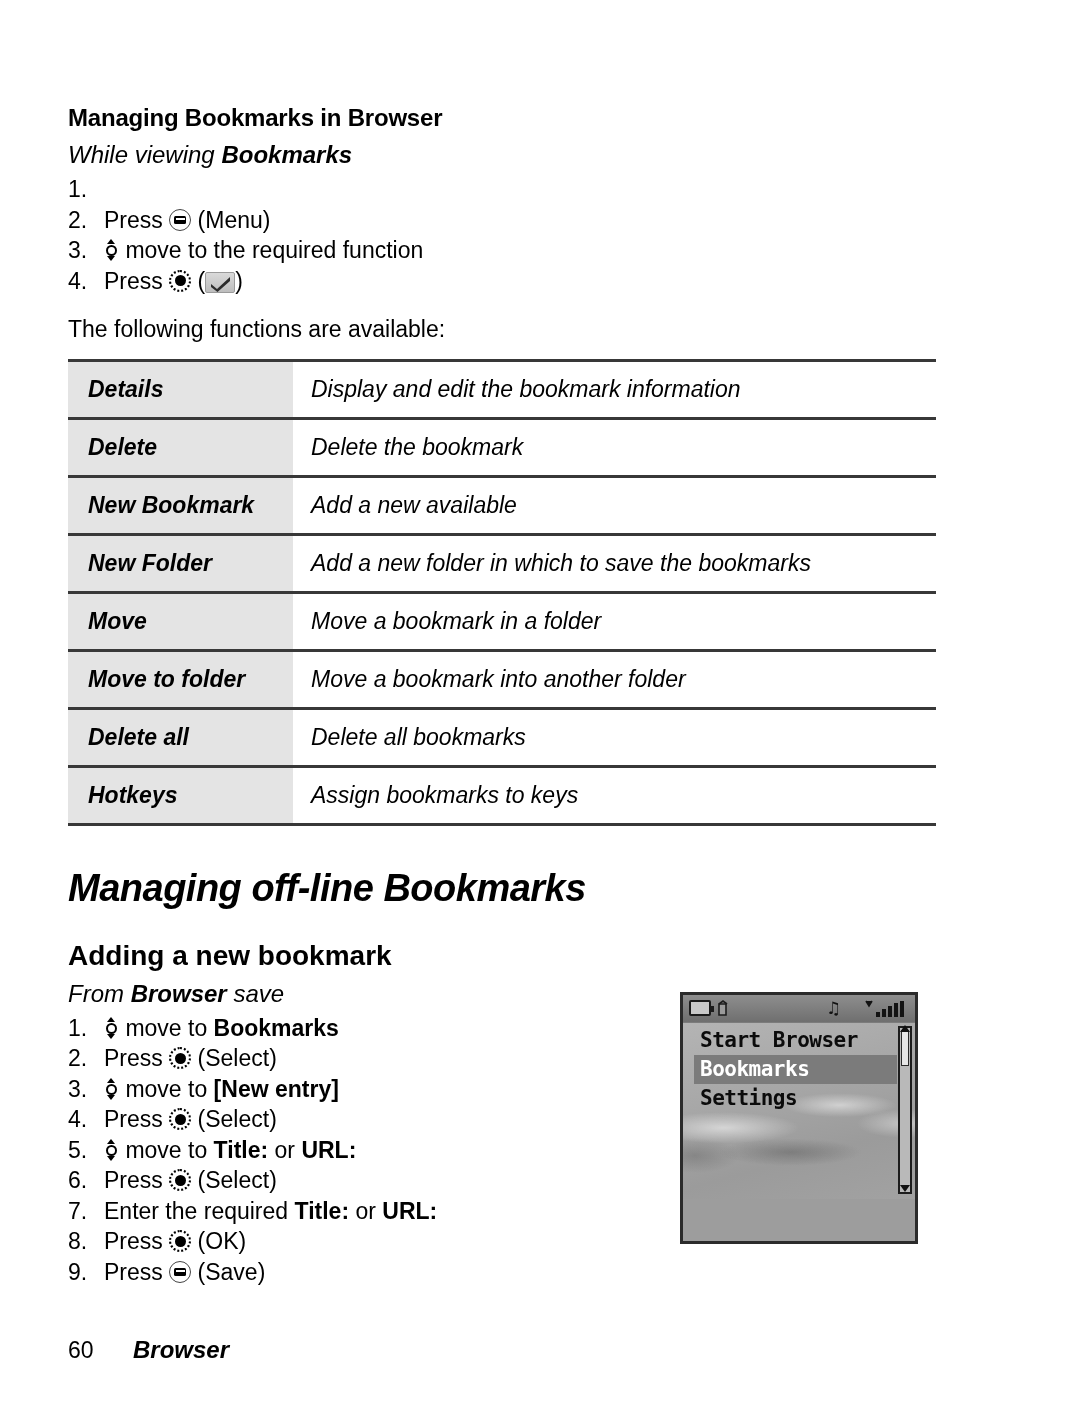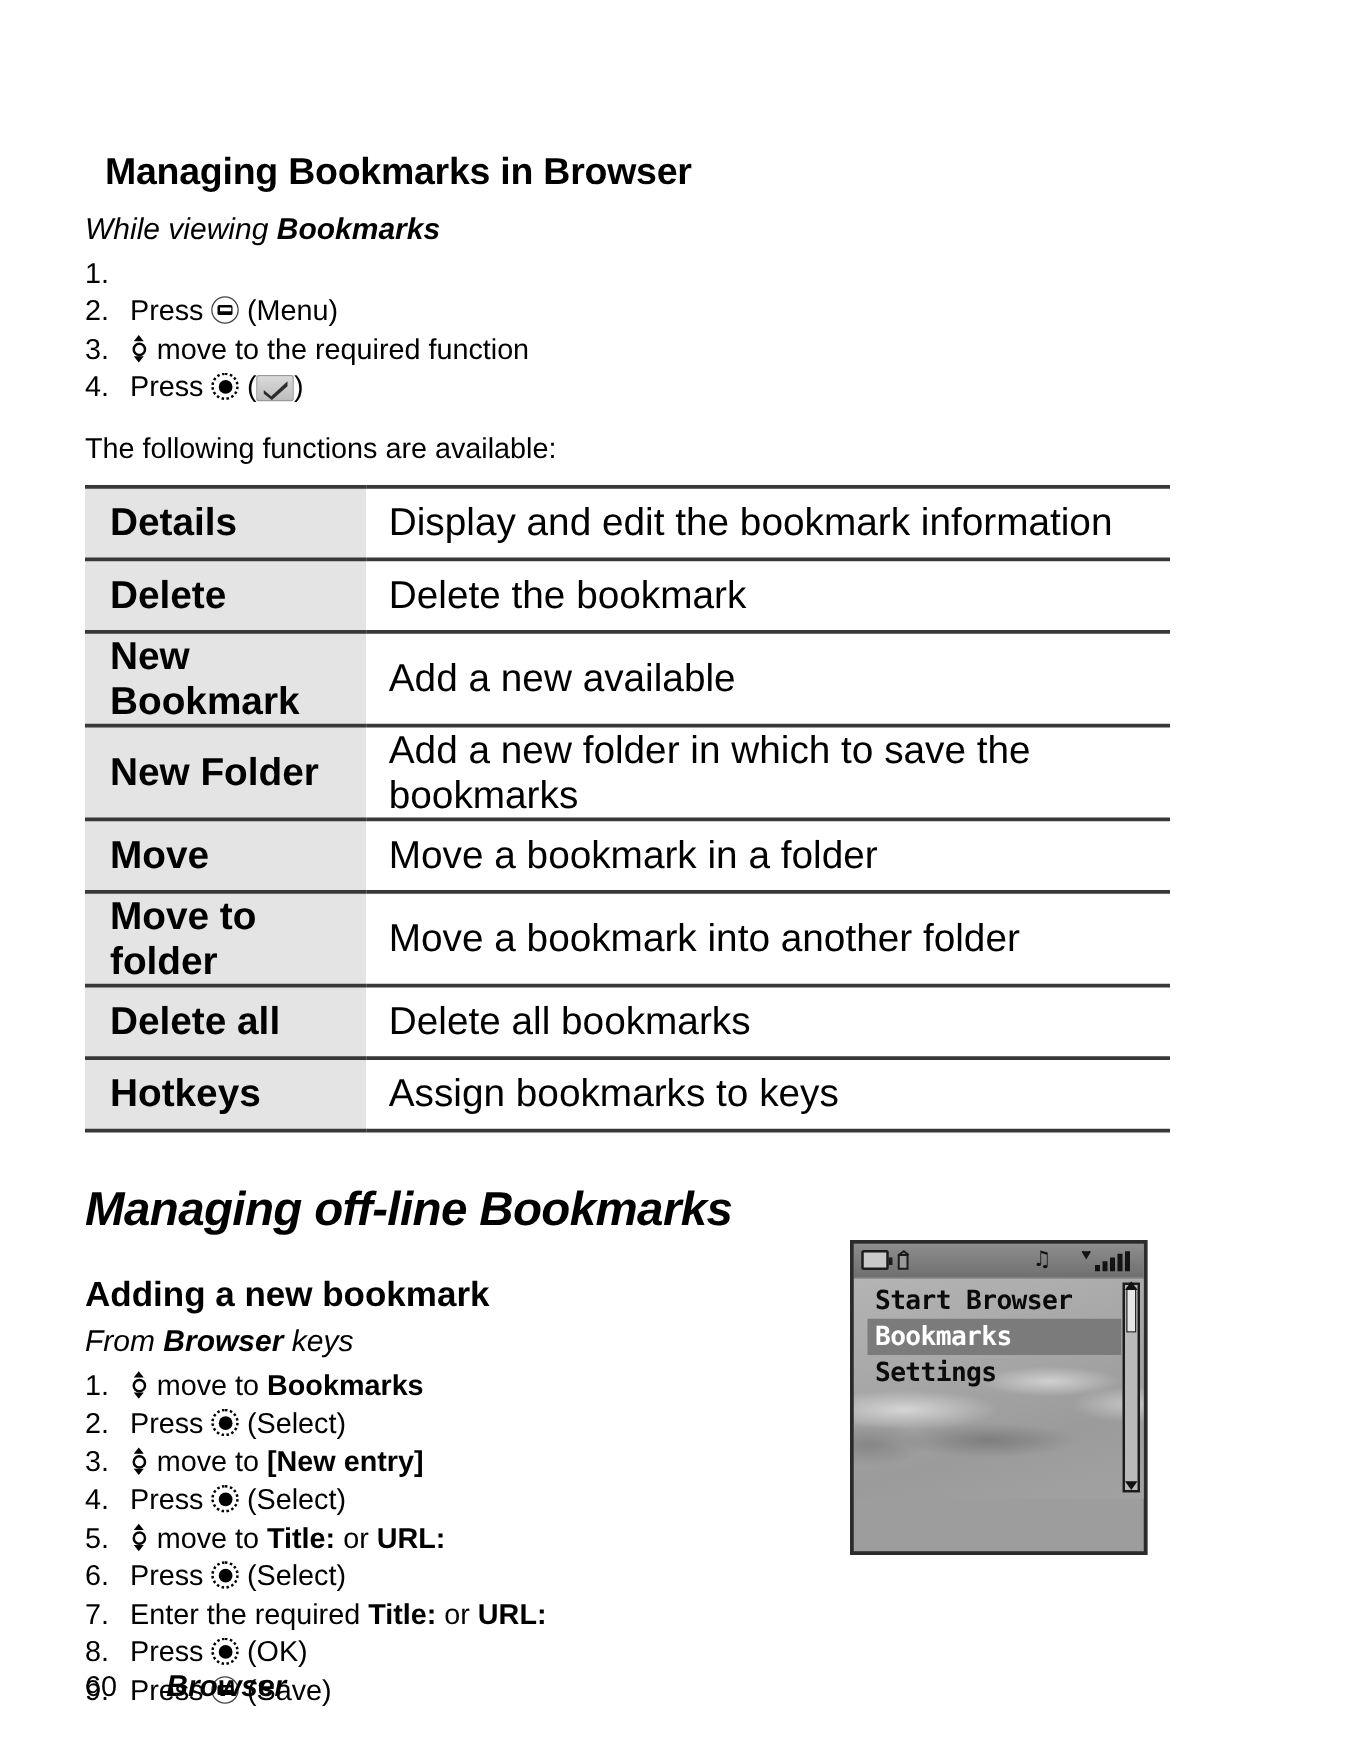--- a/index.html
+++ b/index.html
@@ -24,10 +24,10 @@
 
   
   .h-section {
-    font-size: 30px;
+    font-size: 24px;
     font-weight: bold;
     letter-spacing: -0.2px;
-    margin: 16px;
+    margin: 0;
     padding-top: 105px;
     line-height: 1.1;
   }

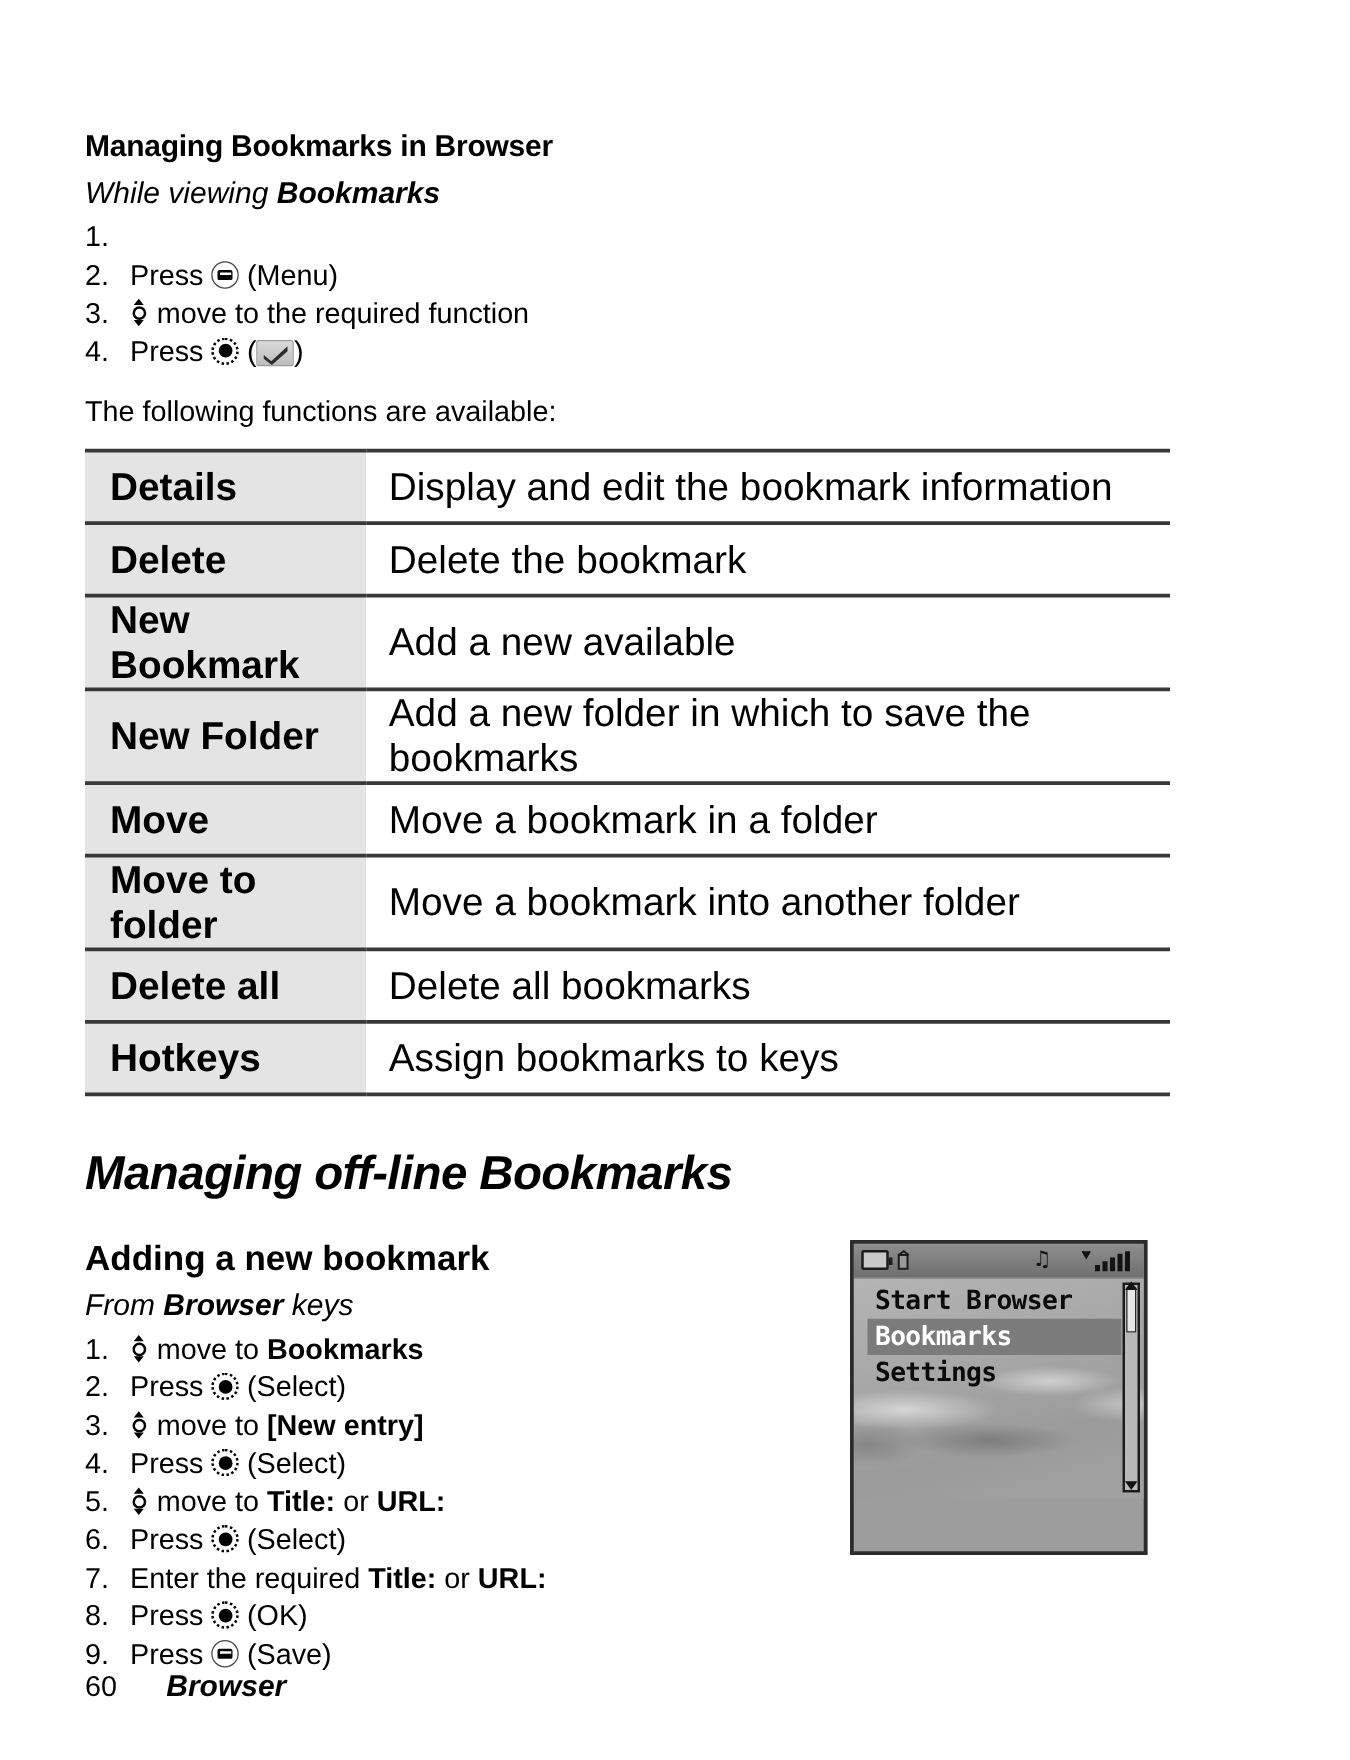--- a/index.html
+++ b/index.html
@@ -144,8 +144,9 @@
   table.fn {
     border-collapse: collapse;
     width: 868px;
-    font-size: 31px;
+    font-size: 23px;
     table-layout: fixed;
+    font-style: italic;
   }
   table.fn tr { height: 58px; }
   table.fn td {

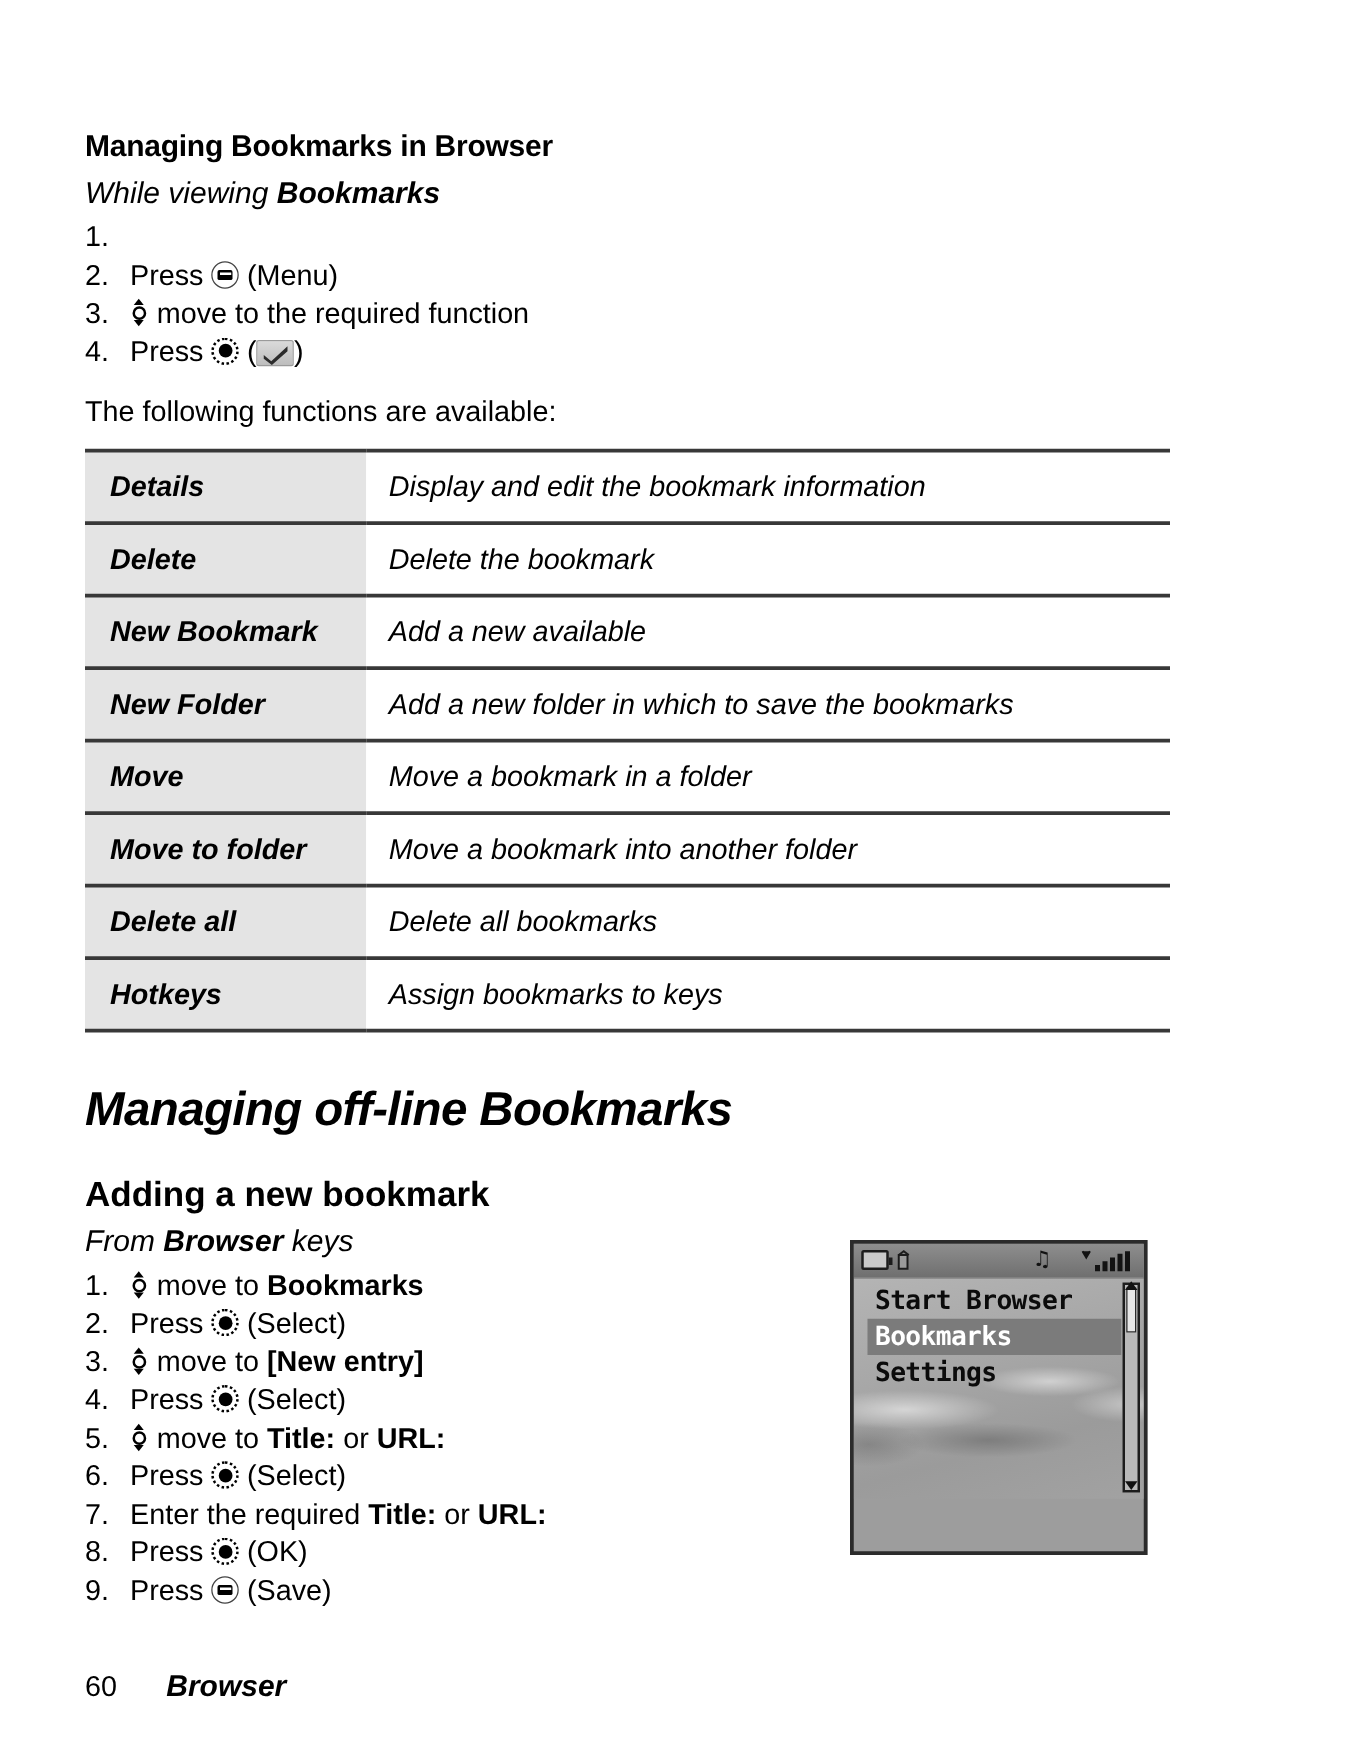--- a/index.html
+++ b/index.html
@@ -375,7 +375,7 @@
 
   <h3 class="h-sub" style="margin-top:30px;">Adding a new bookmark</h3>
 
-  <div class="h-subitalic" style="margin-top:8px;"><span>From </span><b>Browser</b><span> keys</span></div>
+  <div class="h-subitalic" style="margin-top:8px;"><span>From </span><b>Browser</b><span> save</span></div>
 
   <ol class="steps">
     <li>

